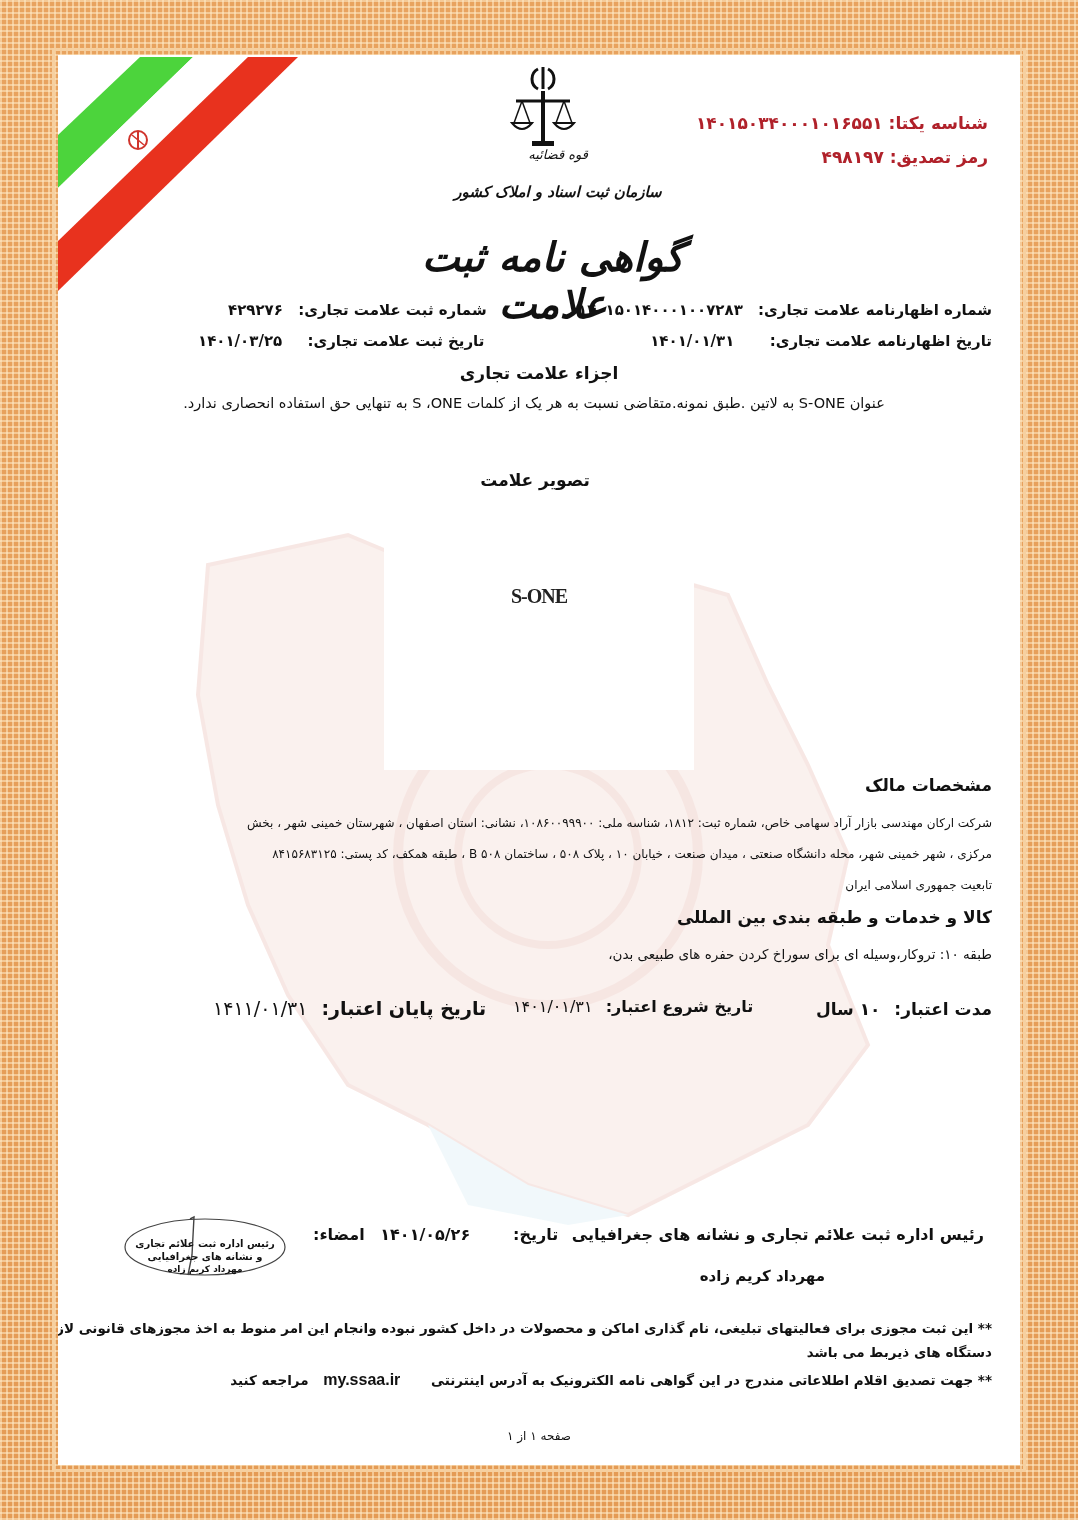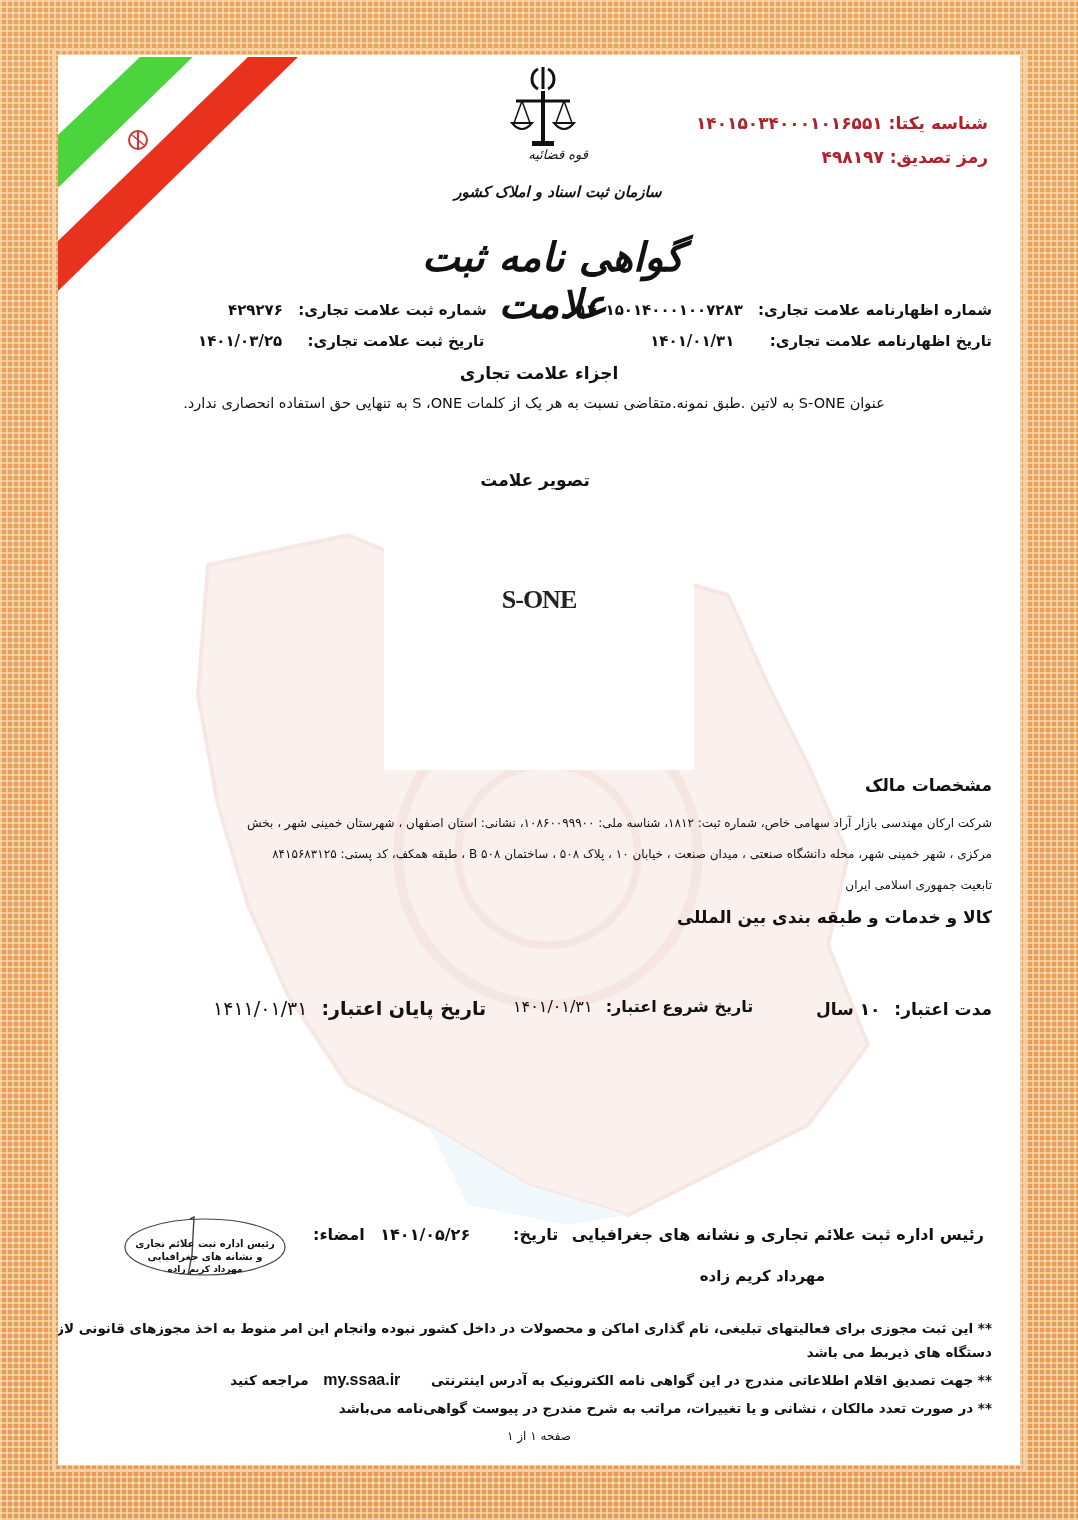--- a/index.html
+++ b/index.html
@@ -53,7 +53,7 @@
     }
     .trademark-text {
       position: absolute; left: 0; right: 0; top: 80px; text-align: center;
-      font-family: "Liberation Serif", serif; font-weight: bold; font-size: 26px; letter-spacing: -1px; color: #222;
+      font-family: "Liberation Serif", serif; font-weight: bold; font-size: 20px; letter-spacing: -1px; color: #222;
       filter: blur(0.6px);
     }
     .seal {

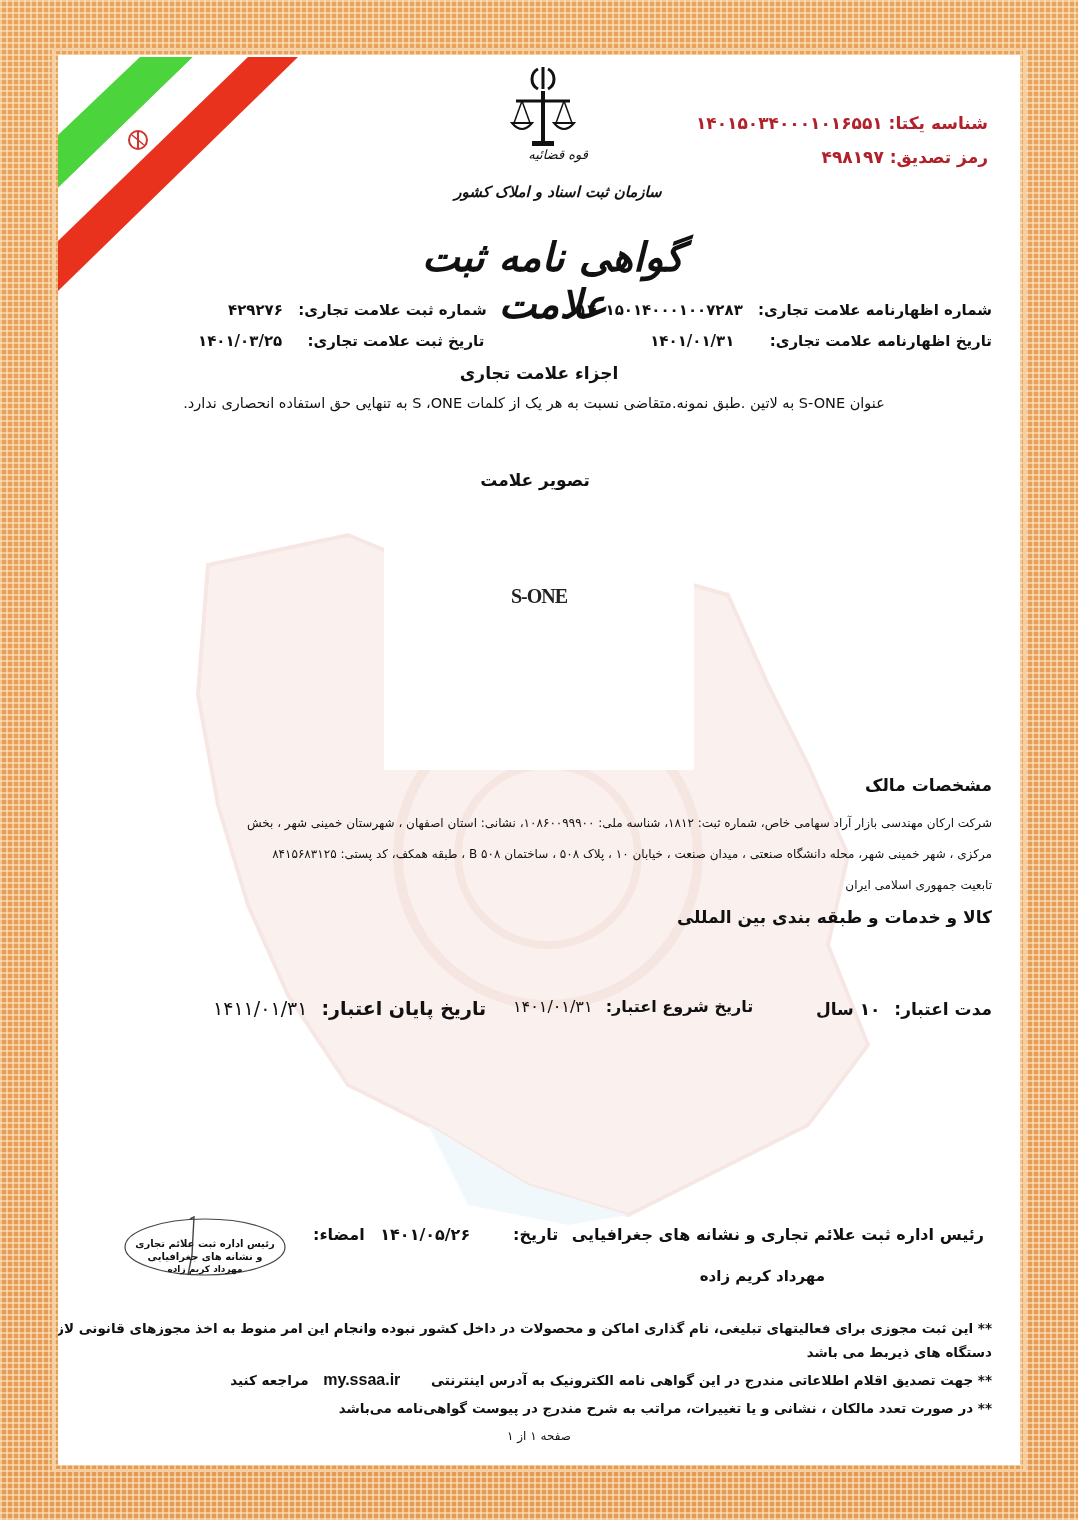--- a/index.html
+++ b/index.html
@@ -149,6 +149,7 @@
 
   <div class="layer sec-title" style="right:28px; top:852px;">کالا و خدمات و طبقه بندی بین المللی</div>
   <div class="layer" style="right:28px; top:884px; font-size:13.5px; line-height:30px;">
+    <div>طبقه ۱۰: تروکار،وسیله ای برای سوراخ کردن حفره های طبیعی بدن،</div>
   </div>
 
   <div class="layer" style="right:28px; top:944px; font-size:17px; font-weight:bold;">

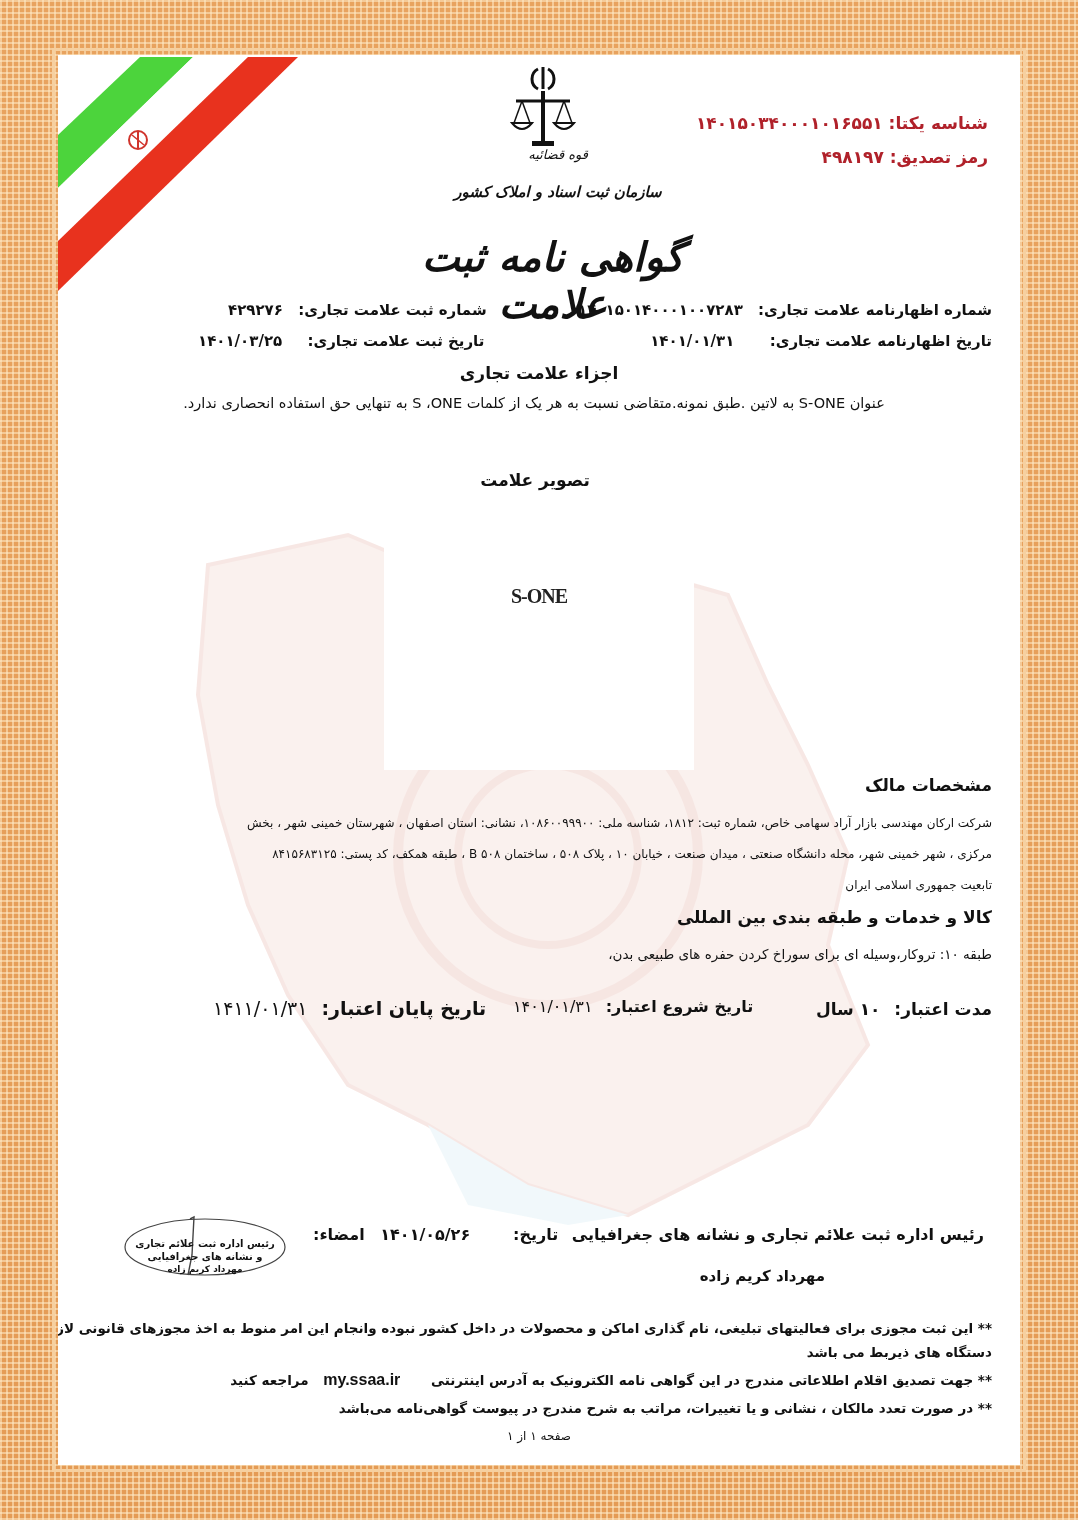--- a/index.html
+++ b/index.html
@@ -192,7 +192,6 @@
     <span style="font-family:'Liberation Sans', sans-serif; font-size:16px; margin:0 26px 0 10px;">my.ssaa.ir</span>
     <span>مراجعه کنید</span>
   </div>
-  <div class="layer foot" style="right:28px; top:1345px;">** در صورت تعدد مالکان ، نشانی و یا تغییرات، مراتب به شرح مندرج در پیوست گواهی‌نامه می‌باشد</div>
   <div class="layer" style="left:0; right:0; top:1374px; text-align:center; font-size:12px;">صفحه ۱ از ۱</div>
 </div>
 

